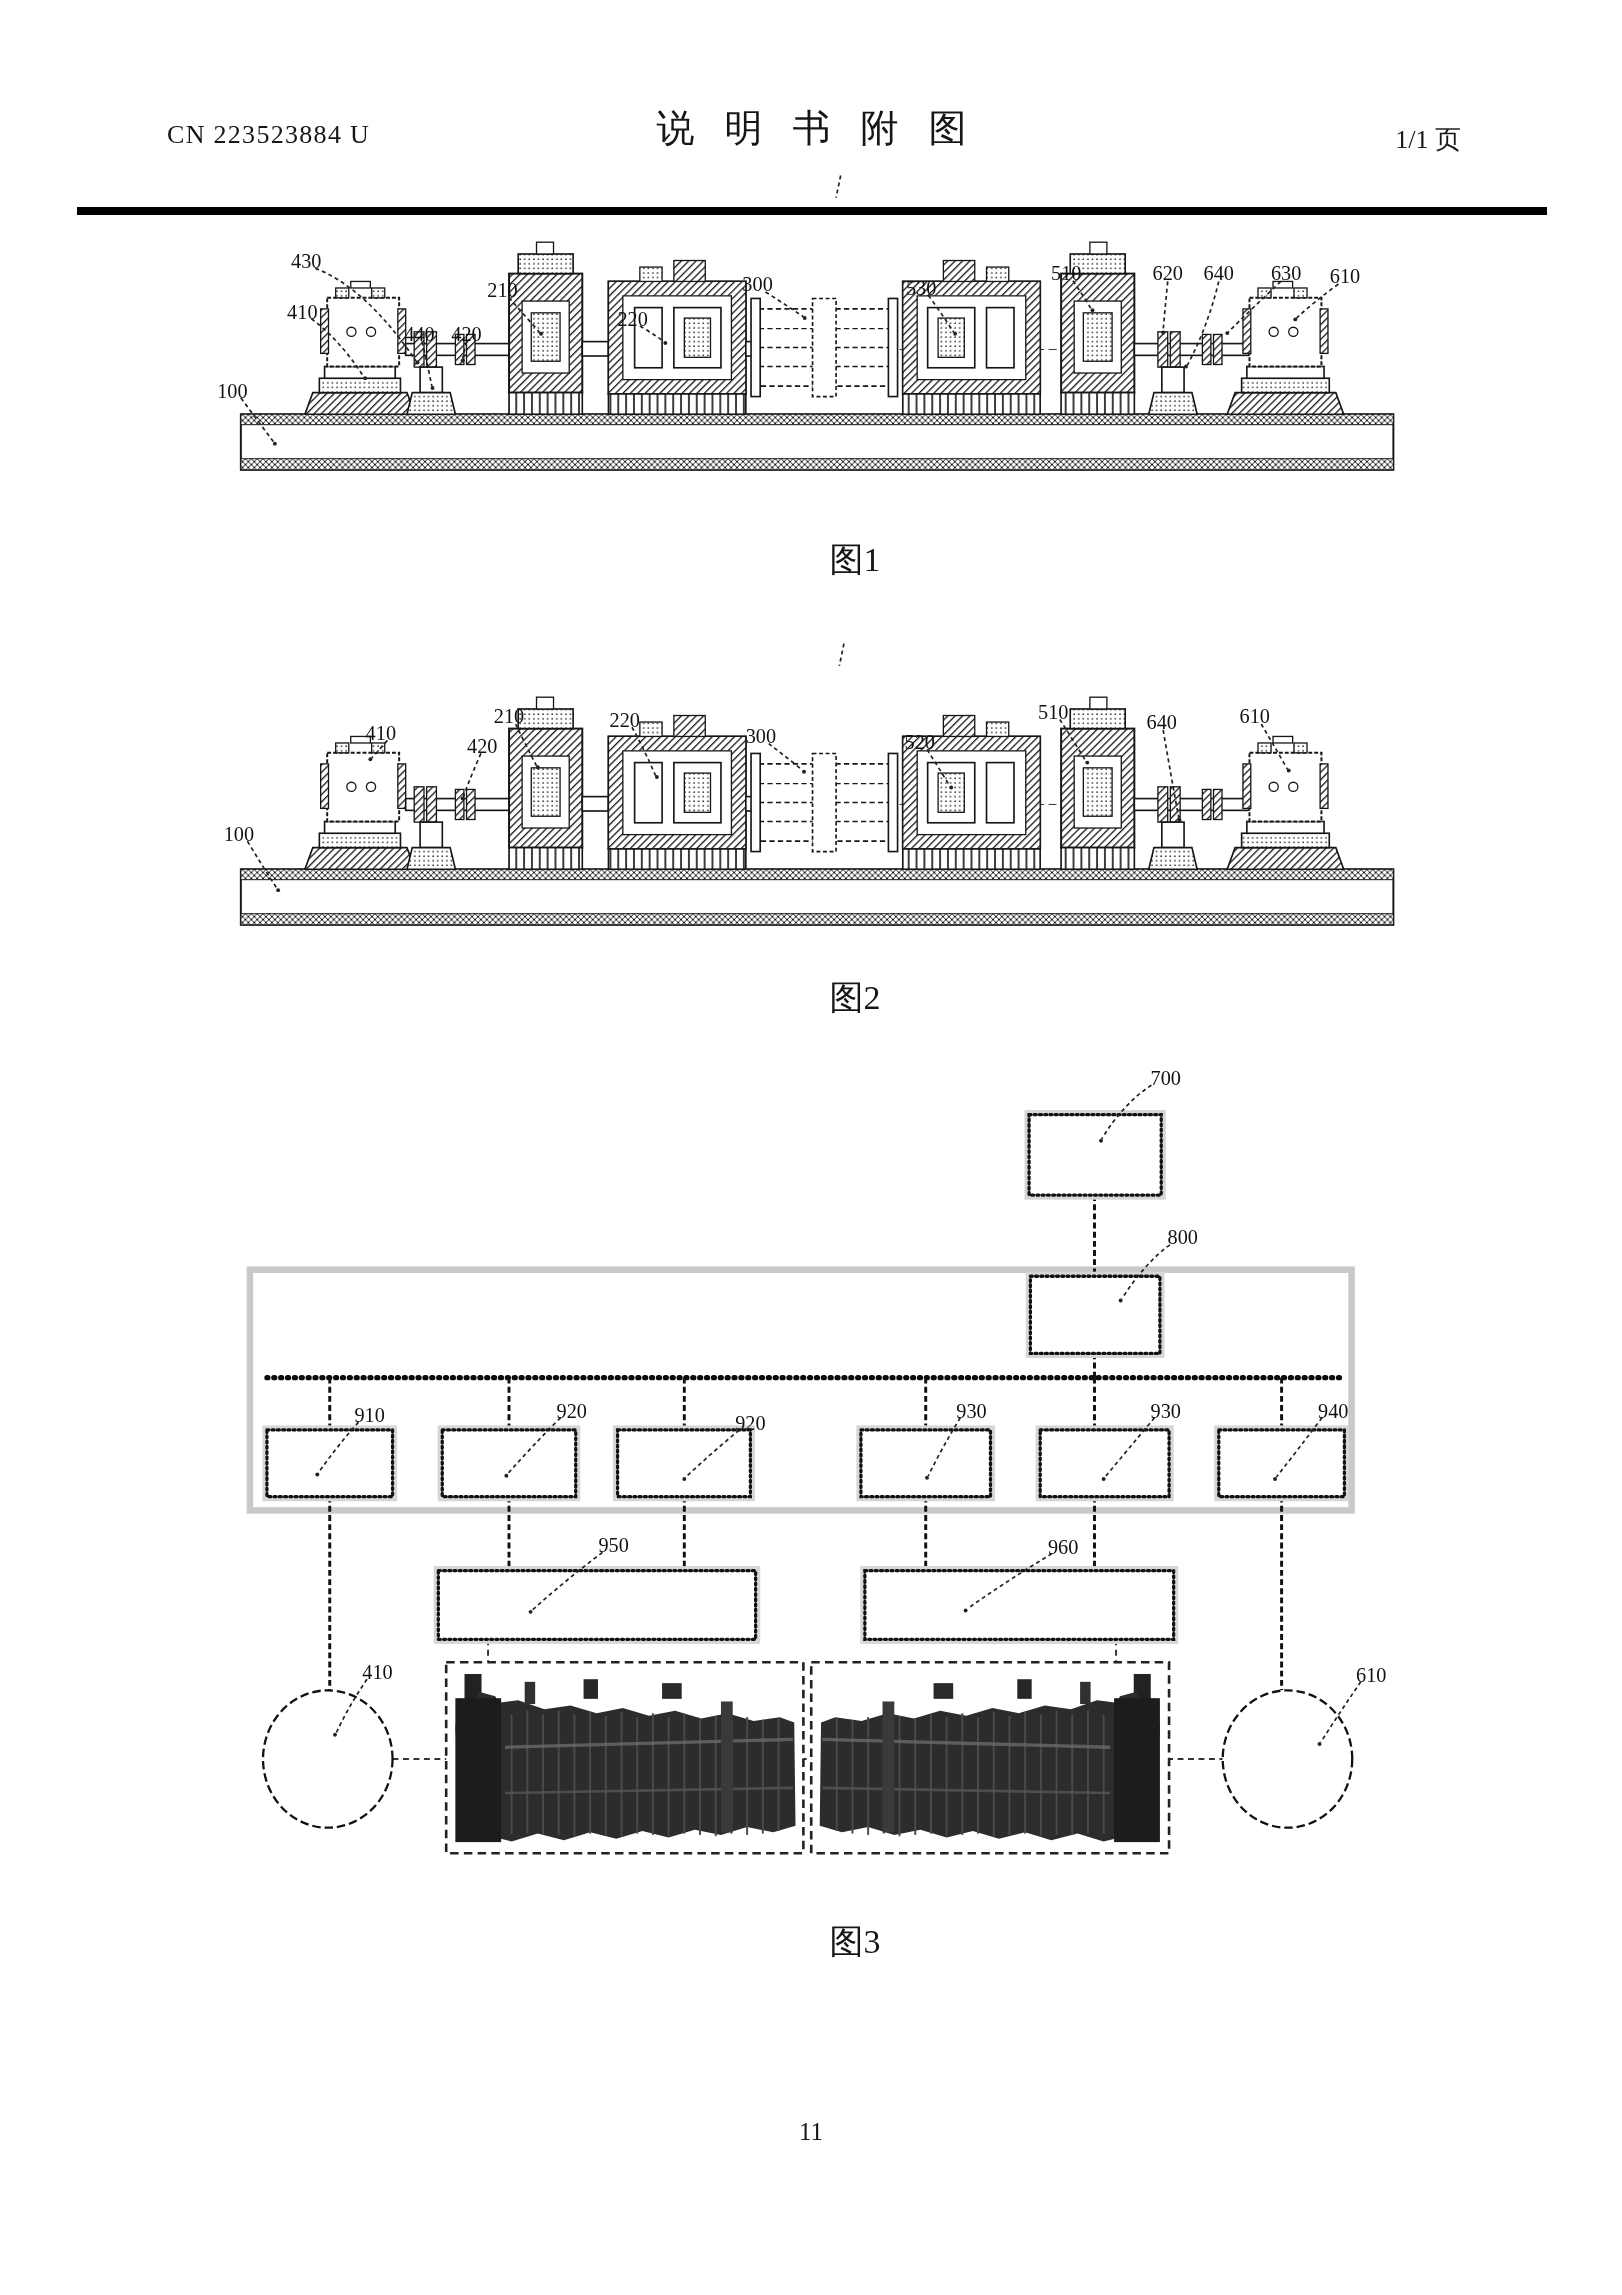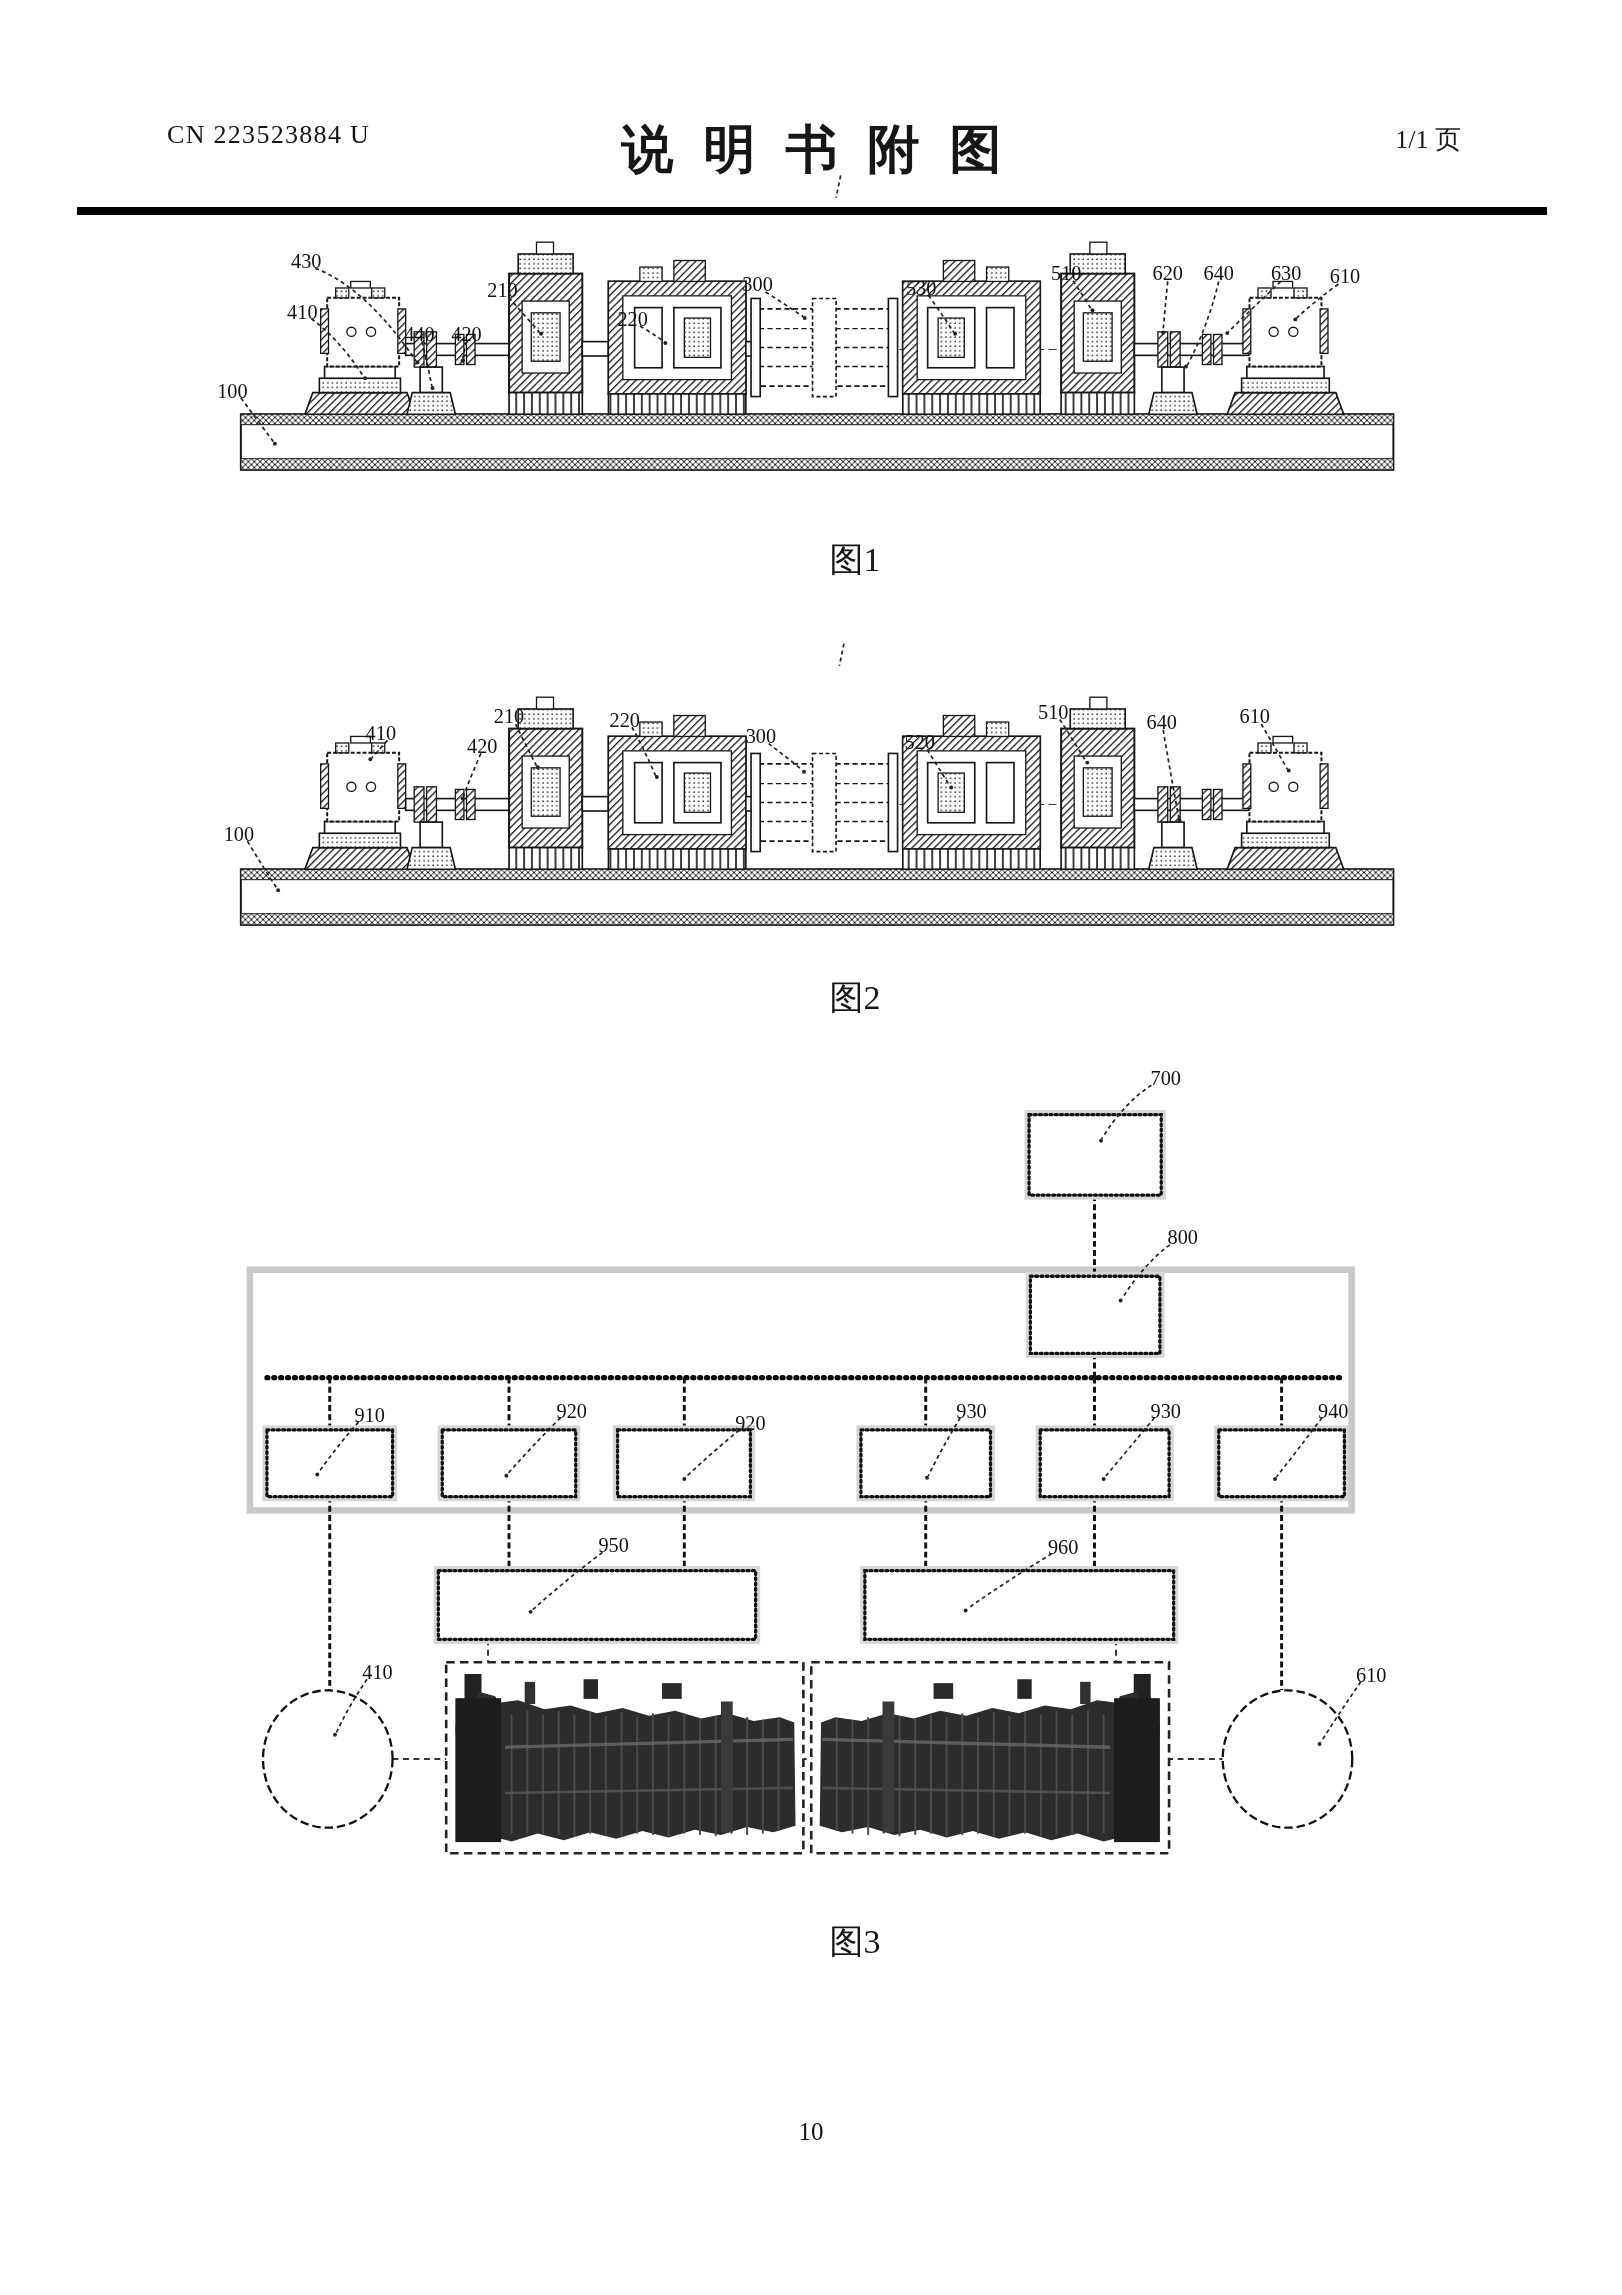--- a/index.html
+++ b/index.html
@@ -13,7 +13,7 @@
   }
   .abs{position:absolute;}
   .hdr-left{left:167px;top:120px;font-size:26px;letter-spacing:1.3px;text-align:center;}
-  .hdr-title{left:50%;top:115px;transform:translateX(-50%);font-size:52px;font-weight:bold;letter-spacing:30px;white-space:nowrap;padding-left:30px;}
+  .hdr-title{left:50%;top:103px;transform:translateX(-50%);font-size:38px;font-weight:normal;letter-spacing:30px;white-space:nowrap;padding-left:30px;}
   .hdr-right{right:162px;top:122px;font-size:26px;}
   .hdr-rule{left:77px;top:207px;width:1470px;height:7.9px;background:#000;}
   .cap{left:855px;transform:translateX(-50%);font-size:34px;white-space:nowrap;}

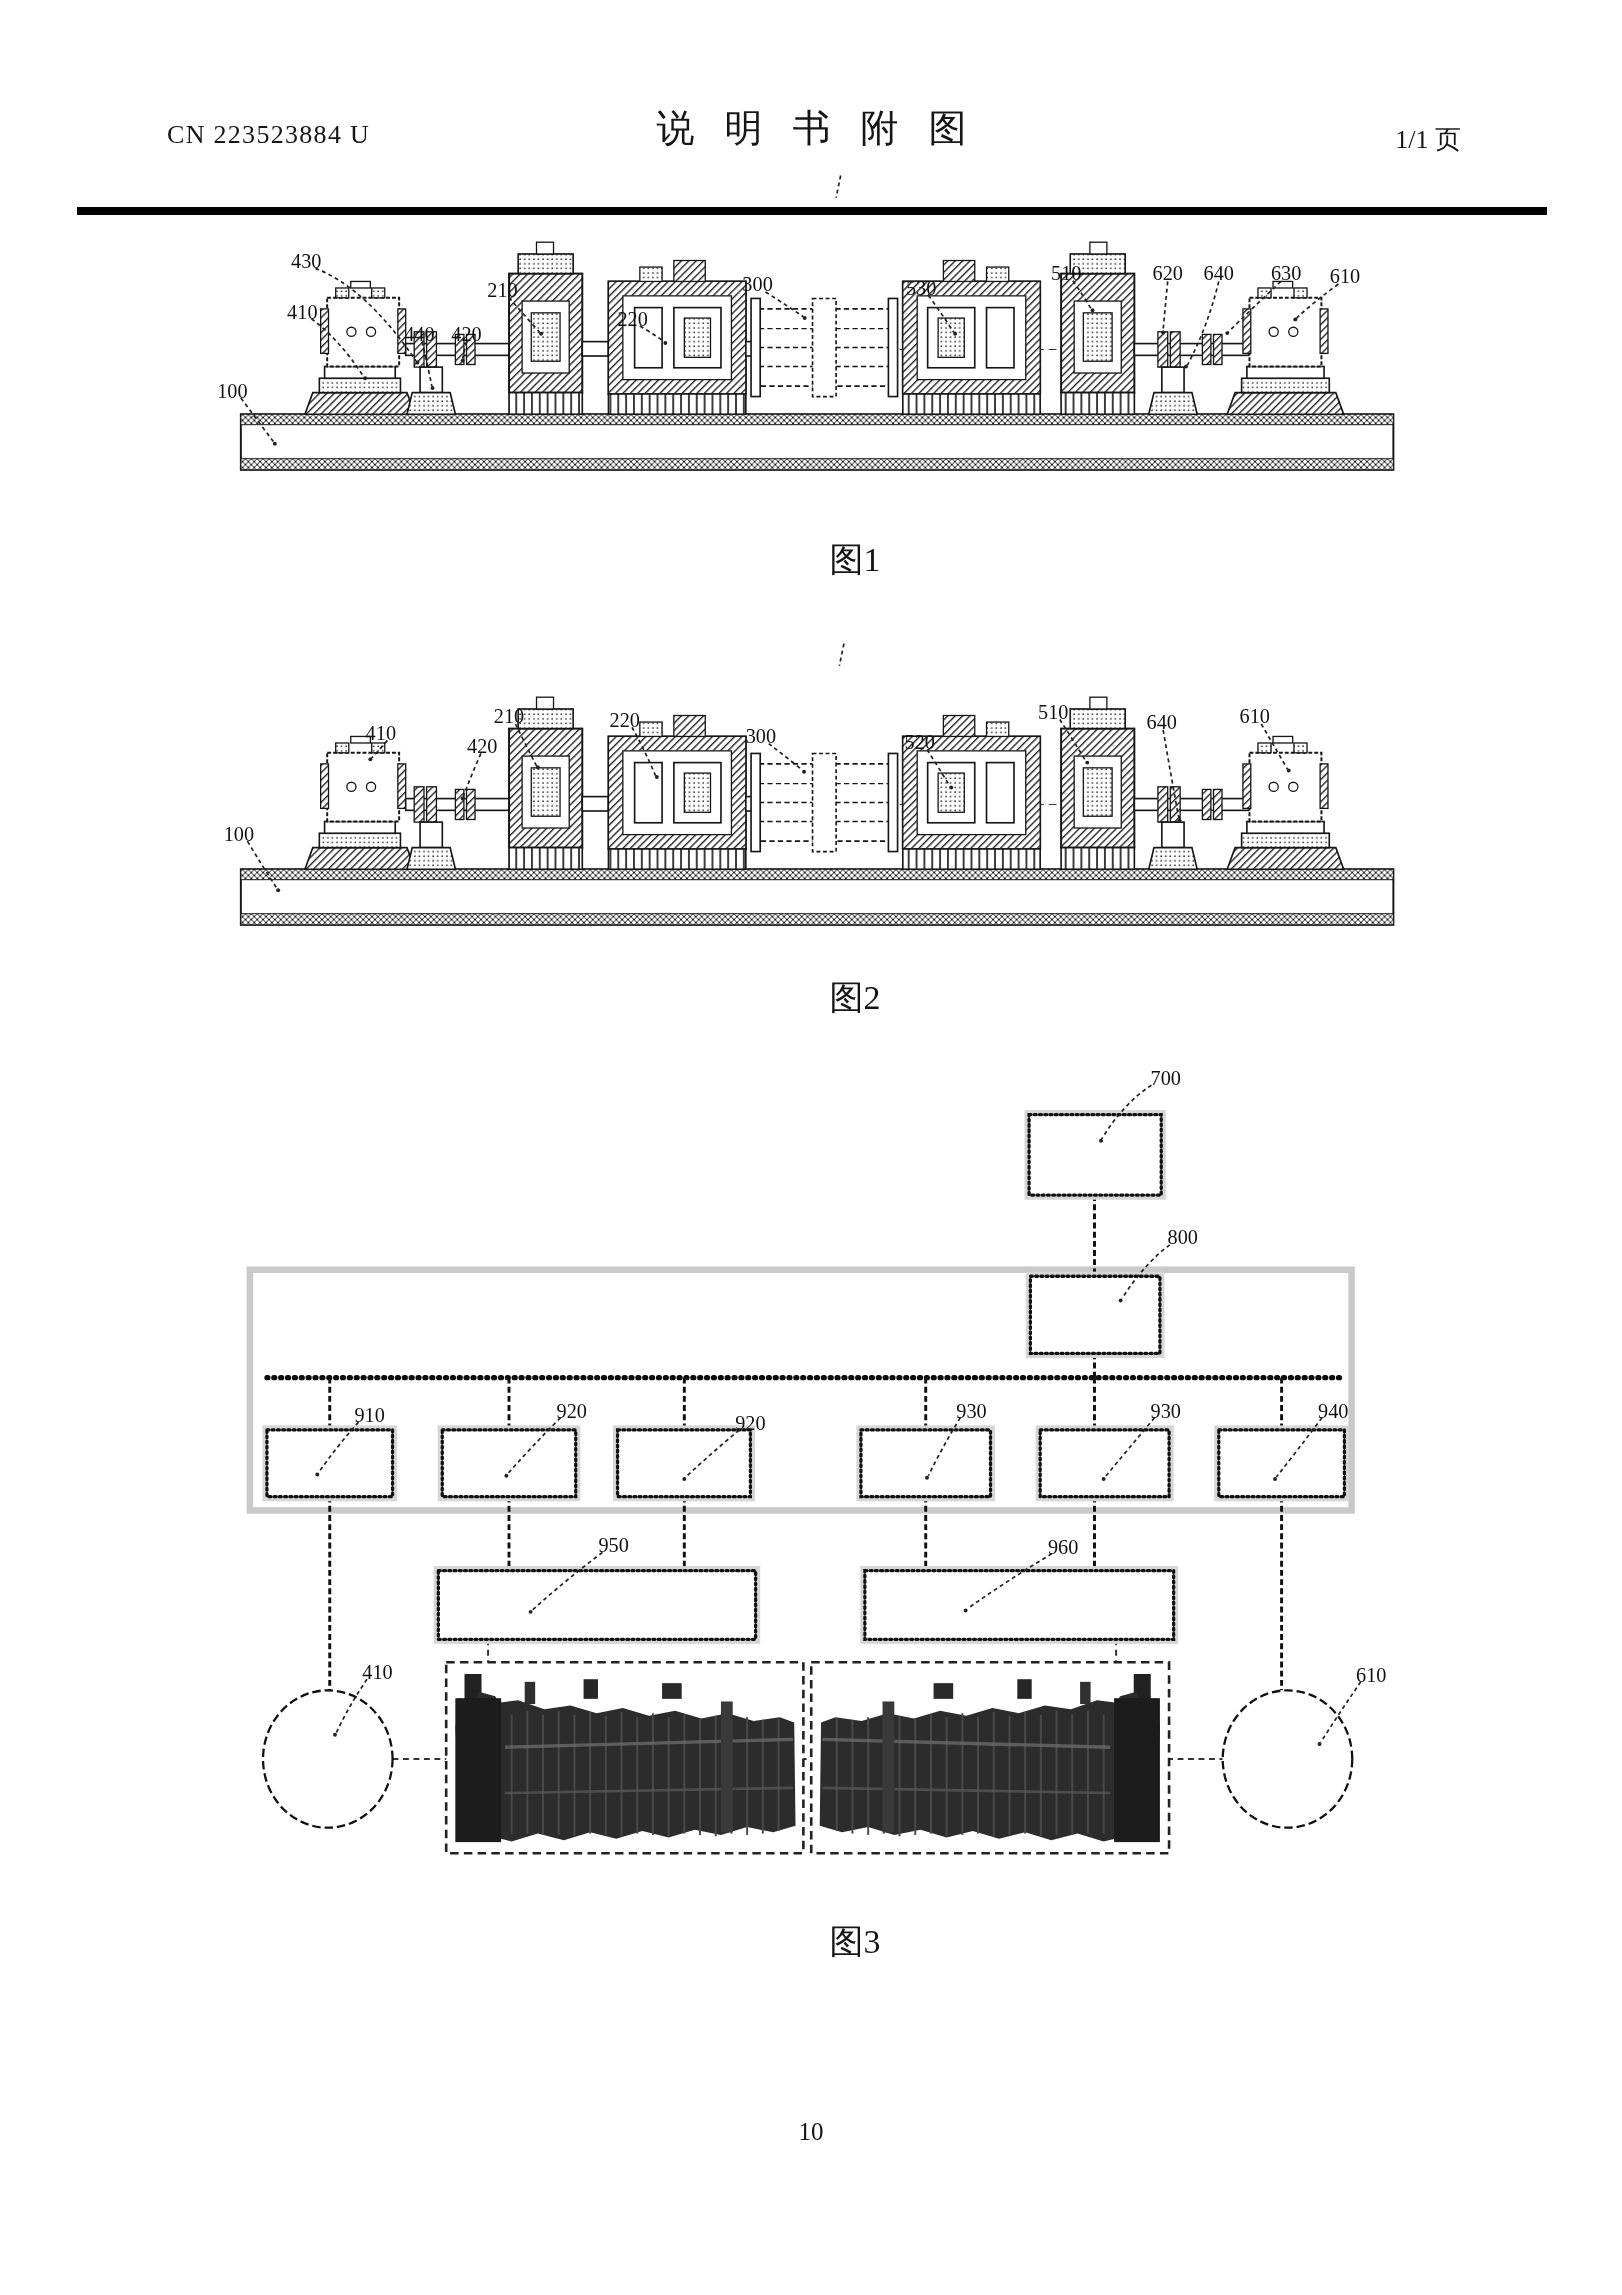--- a/index.html
+++ b/index.html
@@ -485,7 +485,7 @@
   </svg>
   <div class="abs cap" style="top:1919px">图3</div>
 
-  <div class="abs pageno">10</div>
+  <div class="abs pageno">11</div>
 
 </div>
 

